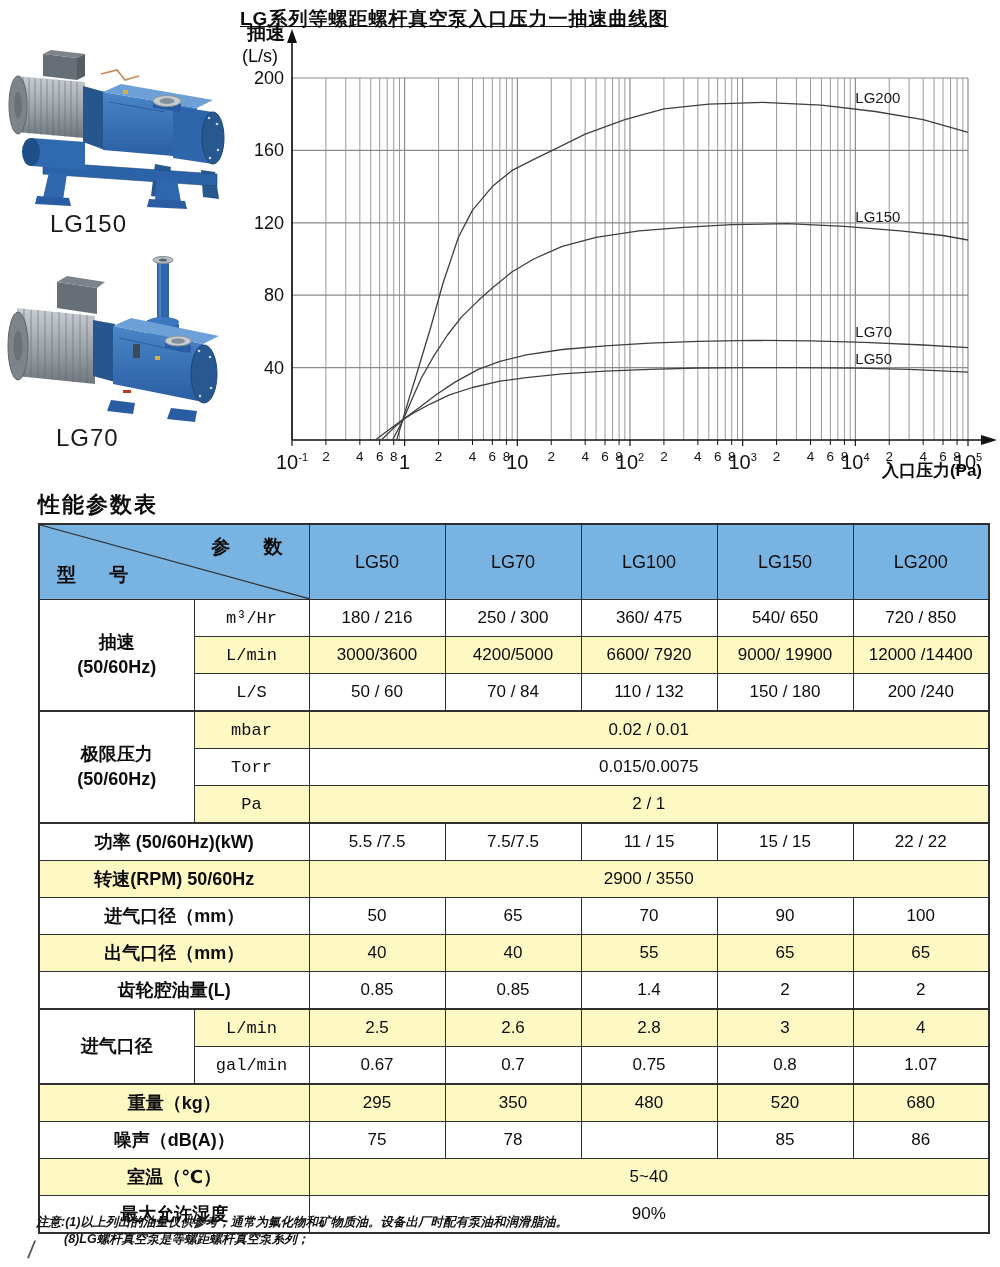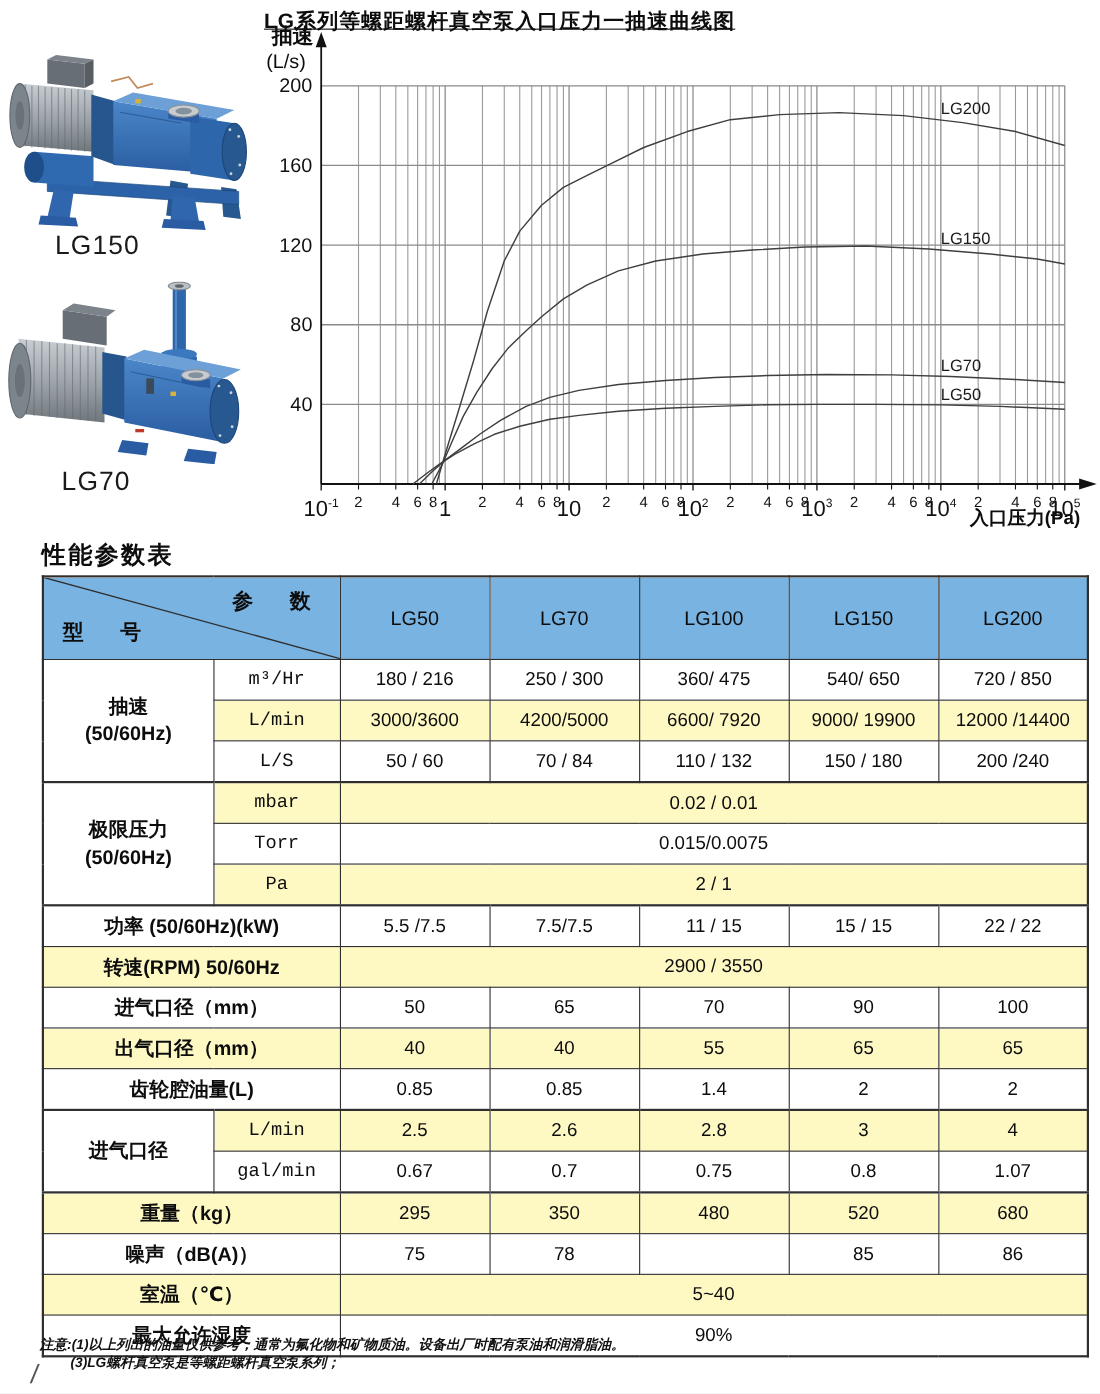--- a/index.html
+++ b/index.html
@@ -488,7 +488,7 @@
 
   <div class="notes">
     <div><span>注意:</span><span>(1)以上列出的油量仅供参考，通常为氟化物和矿物质油。设备出厂时配有泵油和润滑脂油。</span></div>
-    <div class="ind">(3)LG螺杆真空泵是等螺距螺杆真空泵系列；</div>
+    <div class="ind">(8)LG螺杆真空泵是等螺距螺杆真空泵系列；</div>
   </div>
 
   <div class="corner-slash">/</div>

